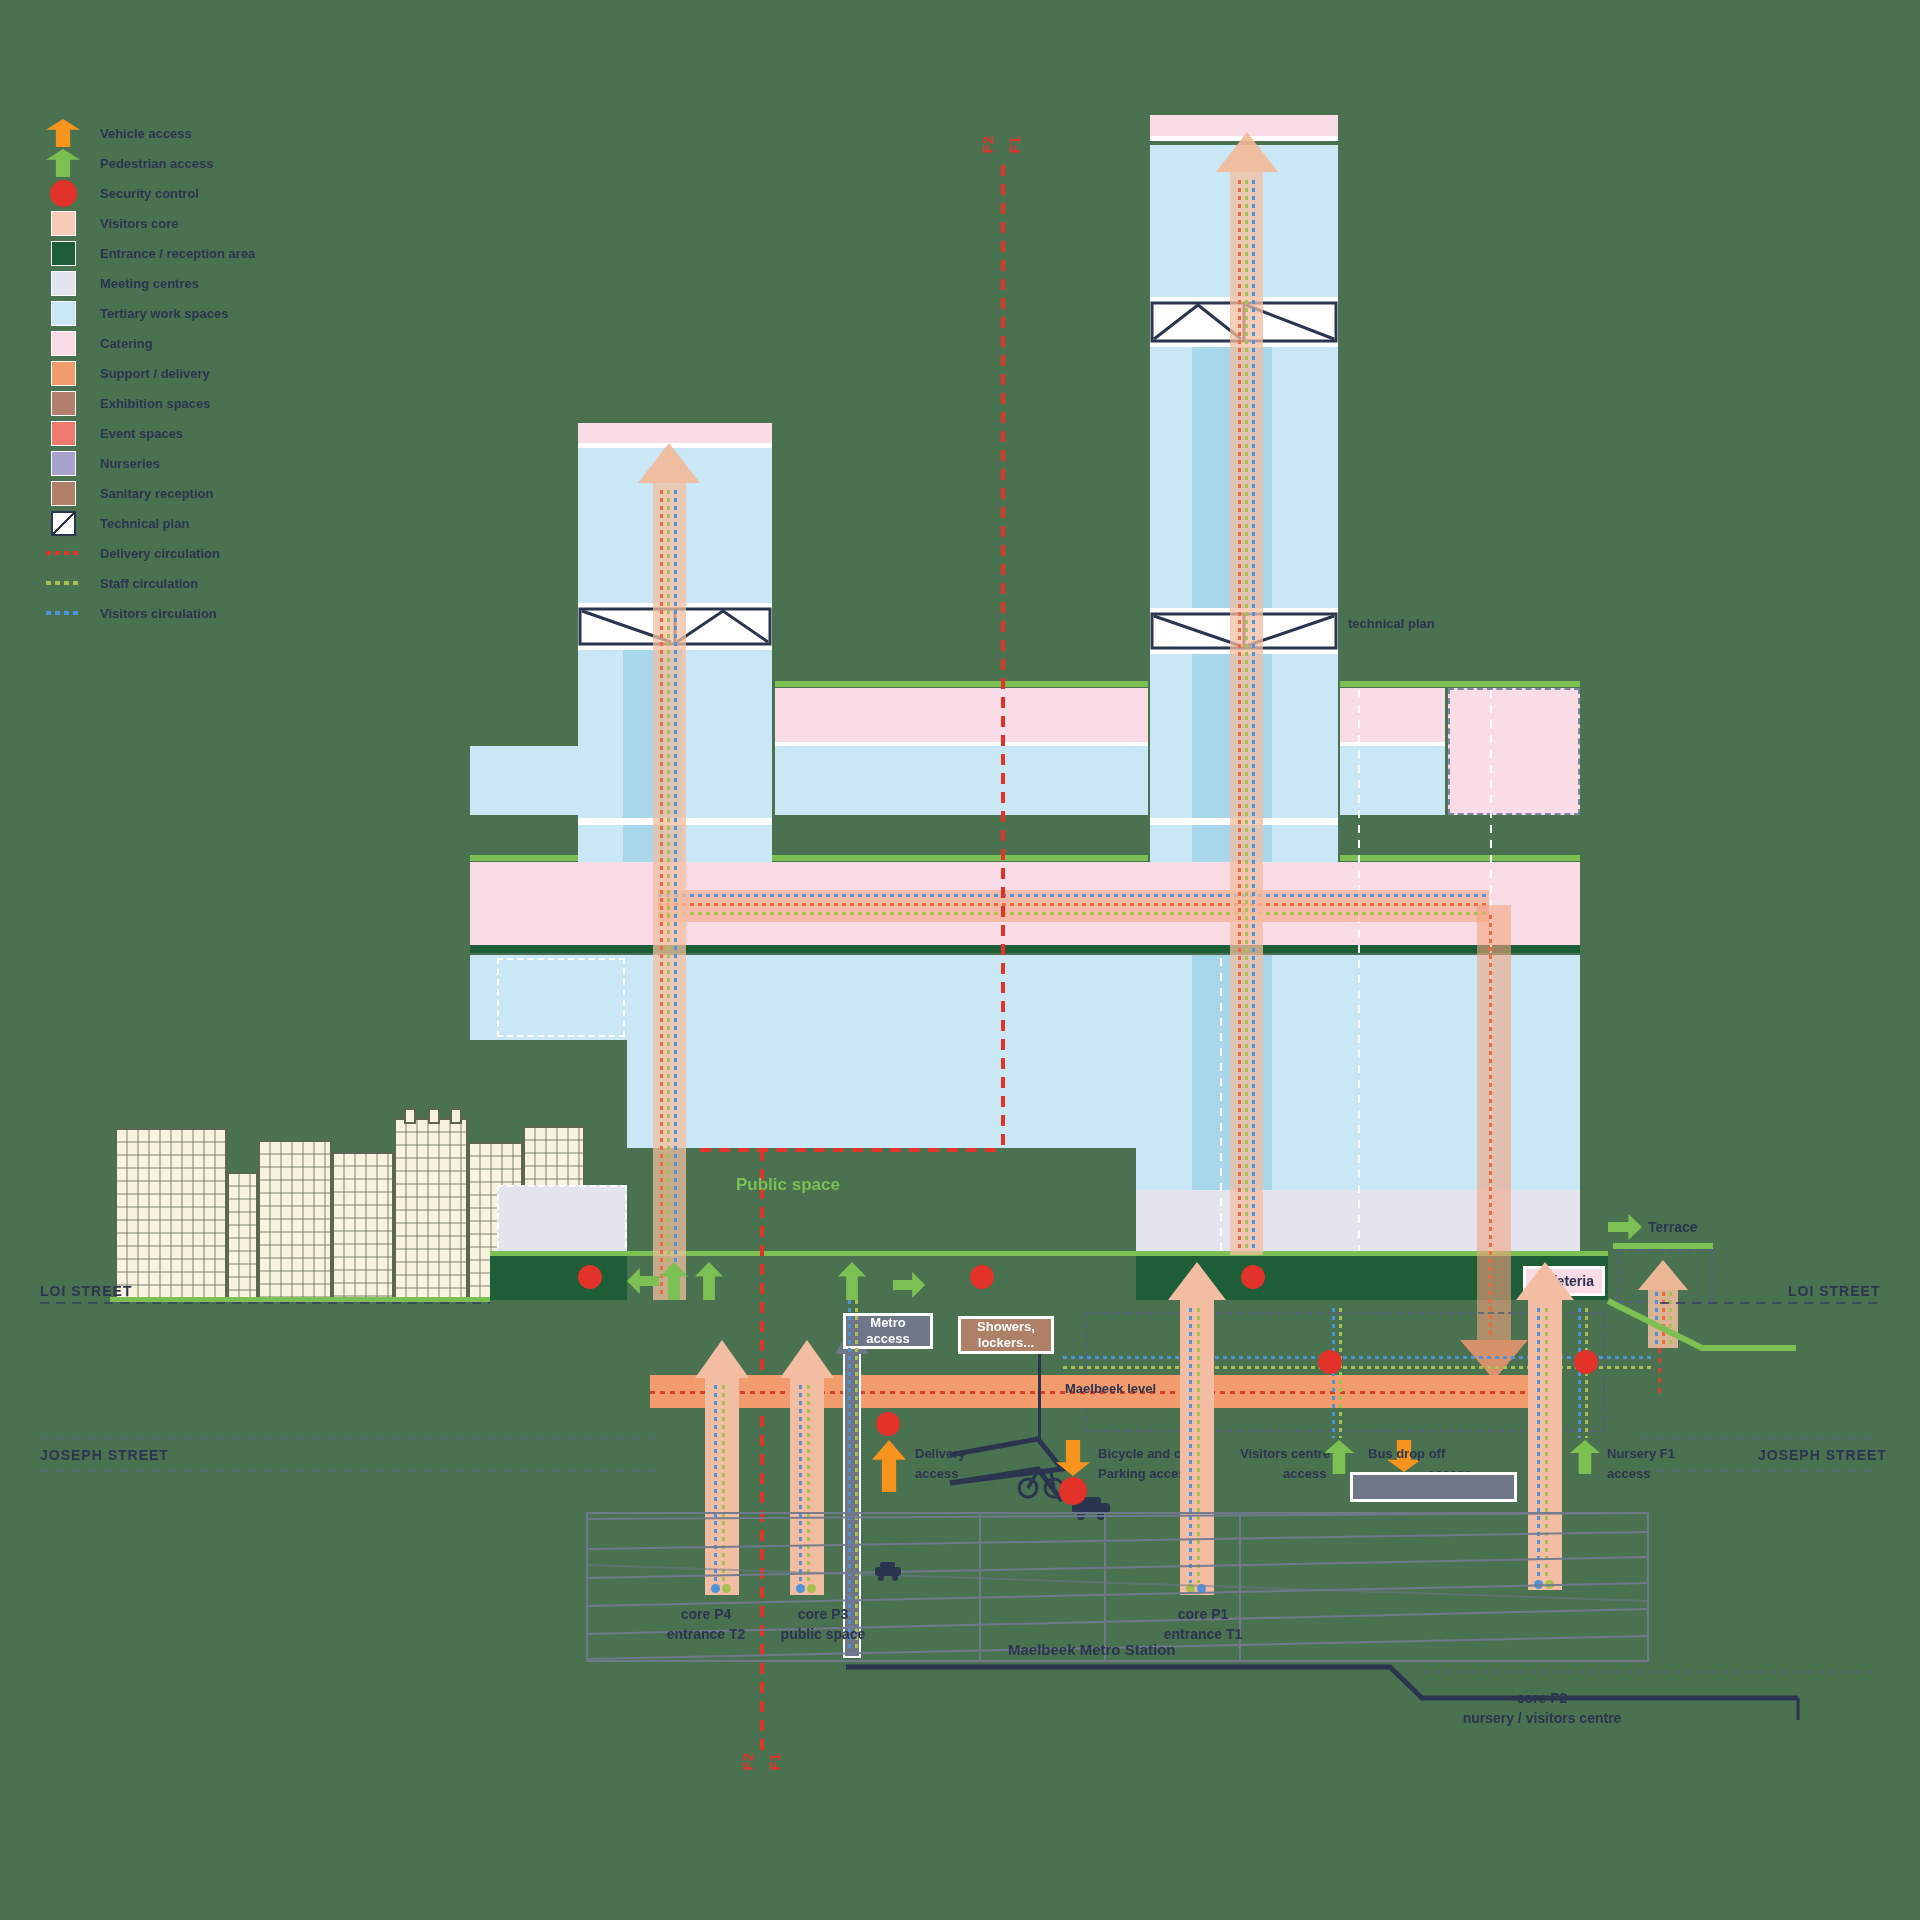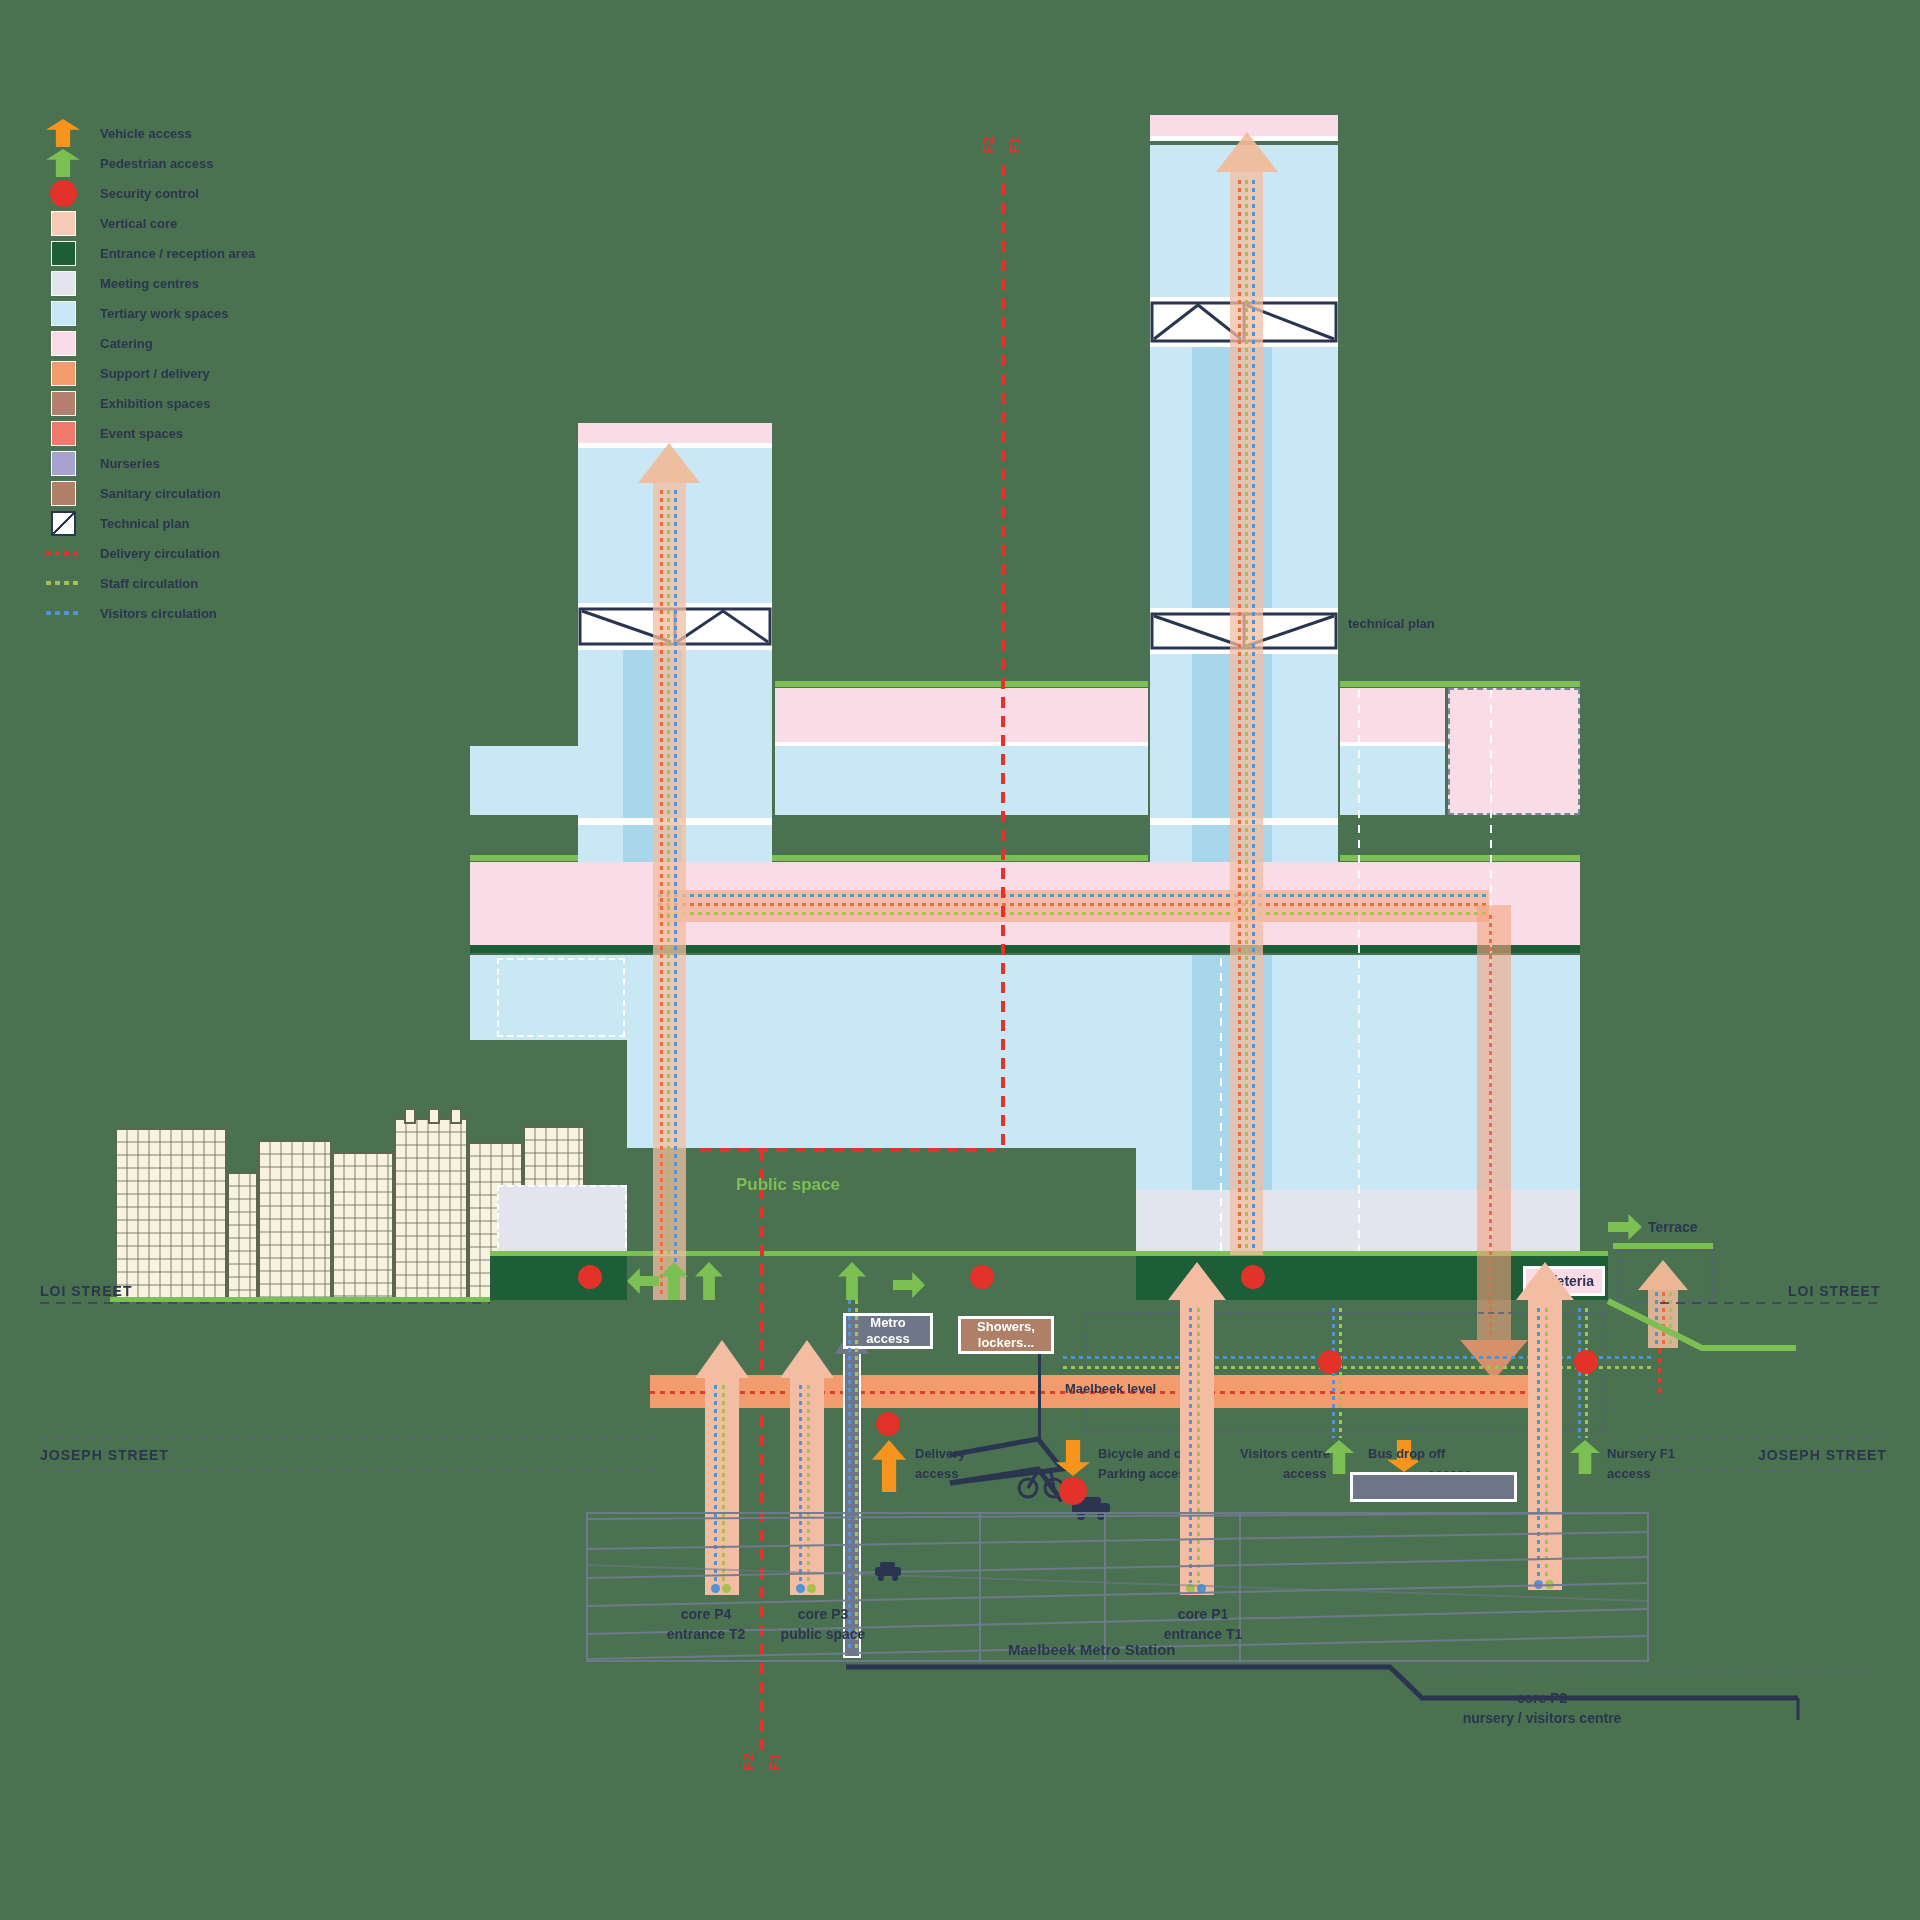--- a/index.html
+++ b/index.html
@@ -368,7 +368,7 @@
         <div class="leg-ico">
           <div class="leg-swatch" style="background: rgb(246, 204, 184);"></div>
         </div>
-        <span class="leg-label">Vertical core</span>
+        <span class="leg-label">Visitors core</span>
       </div>
       <div class="leg-row">
         <div class="leg-ico">

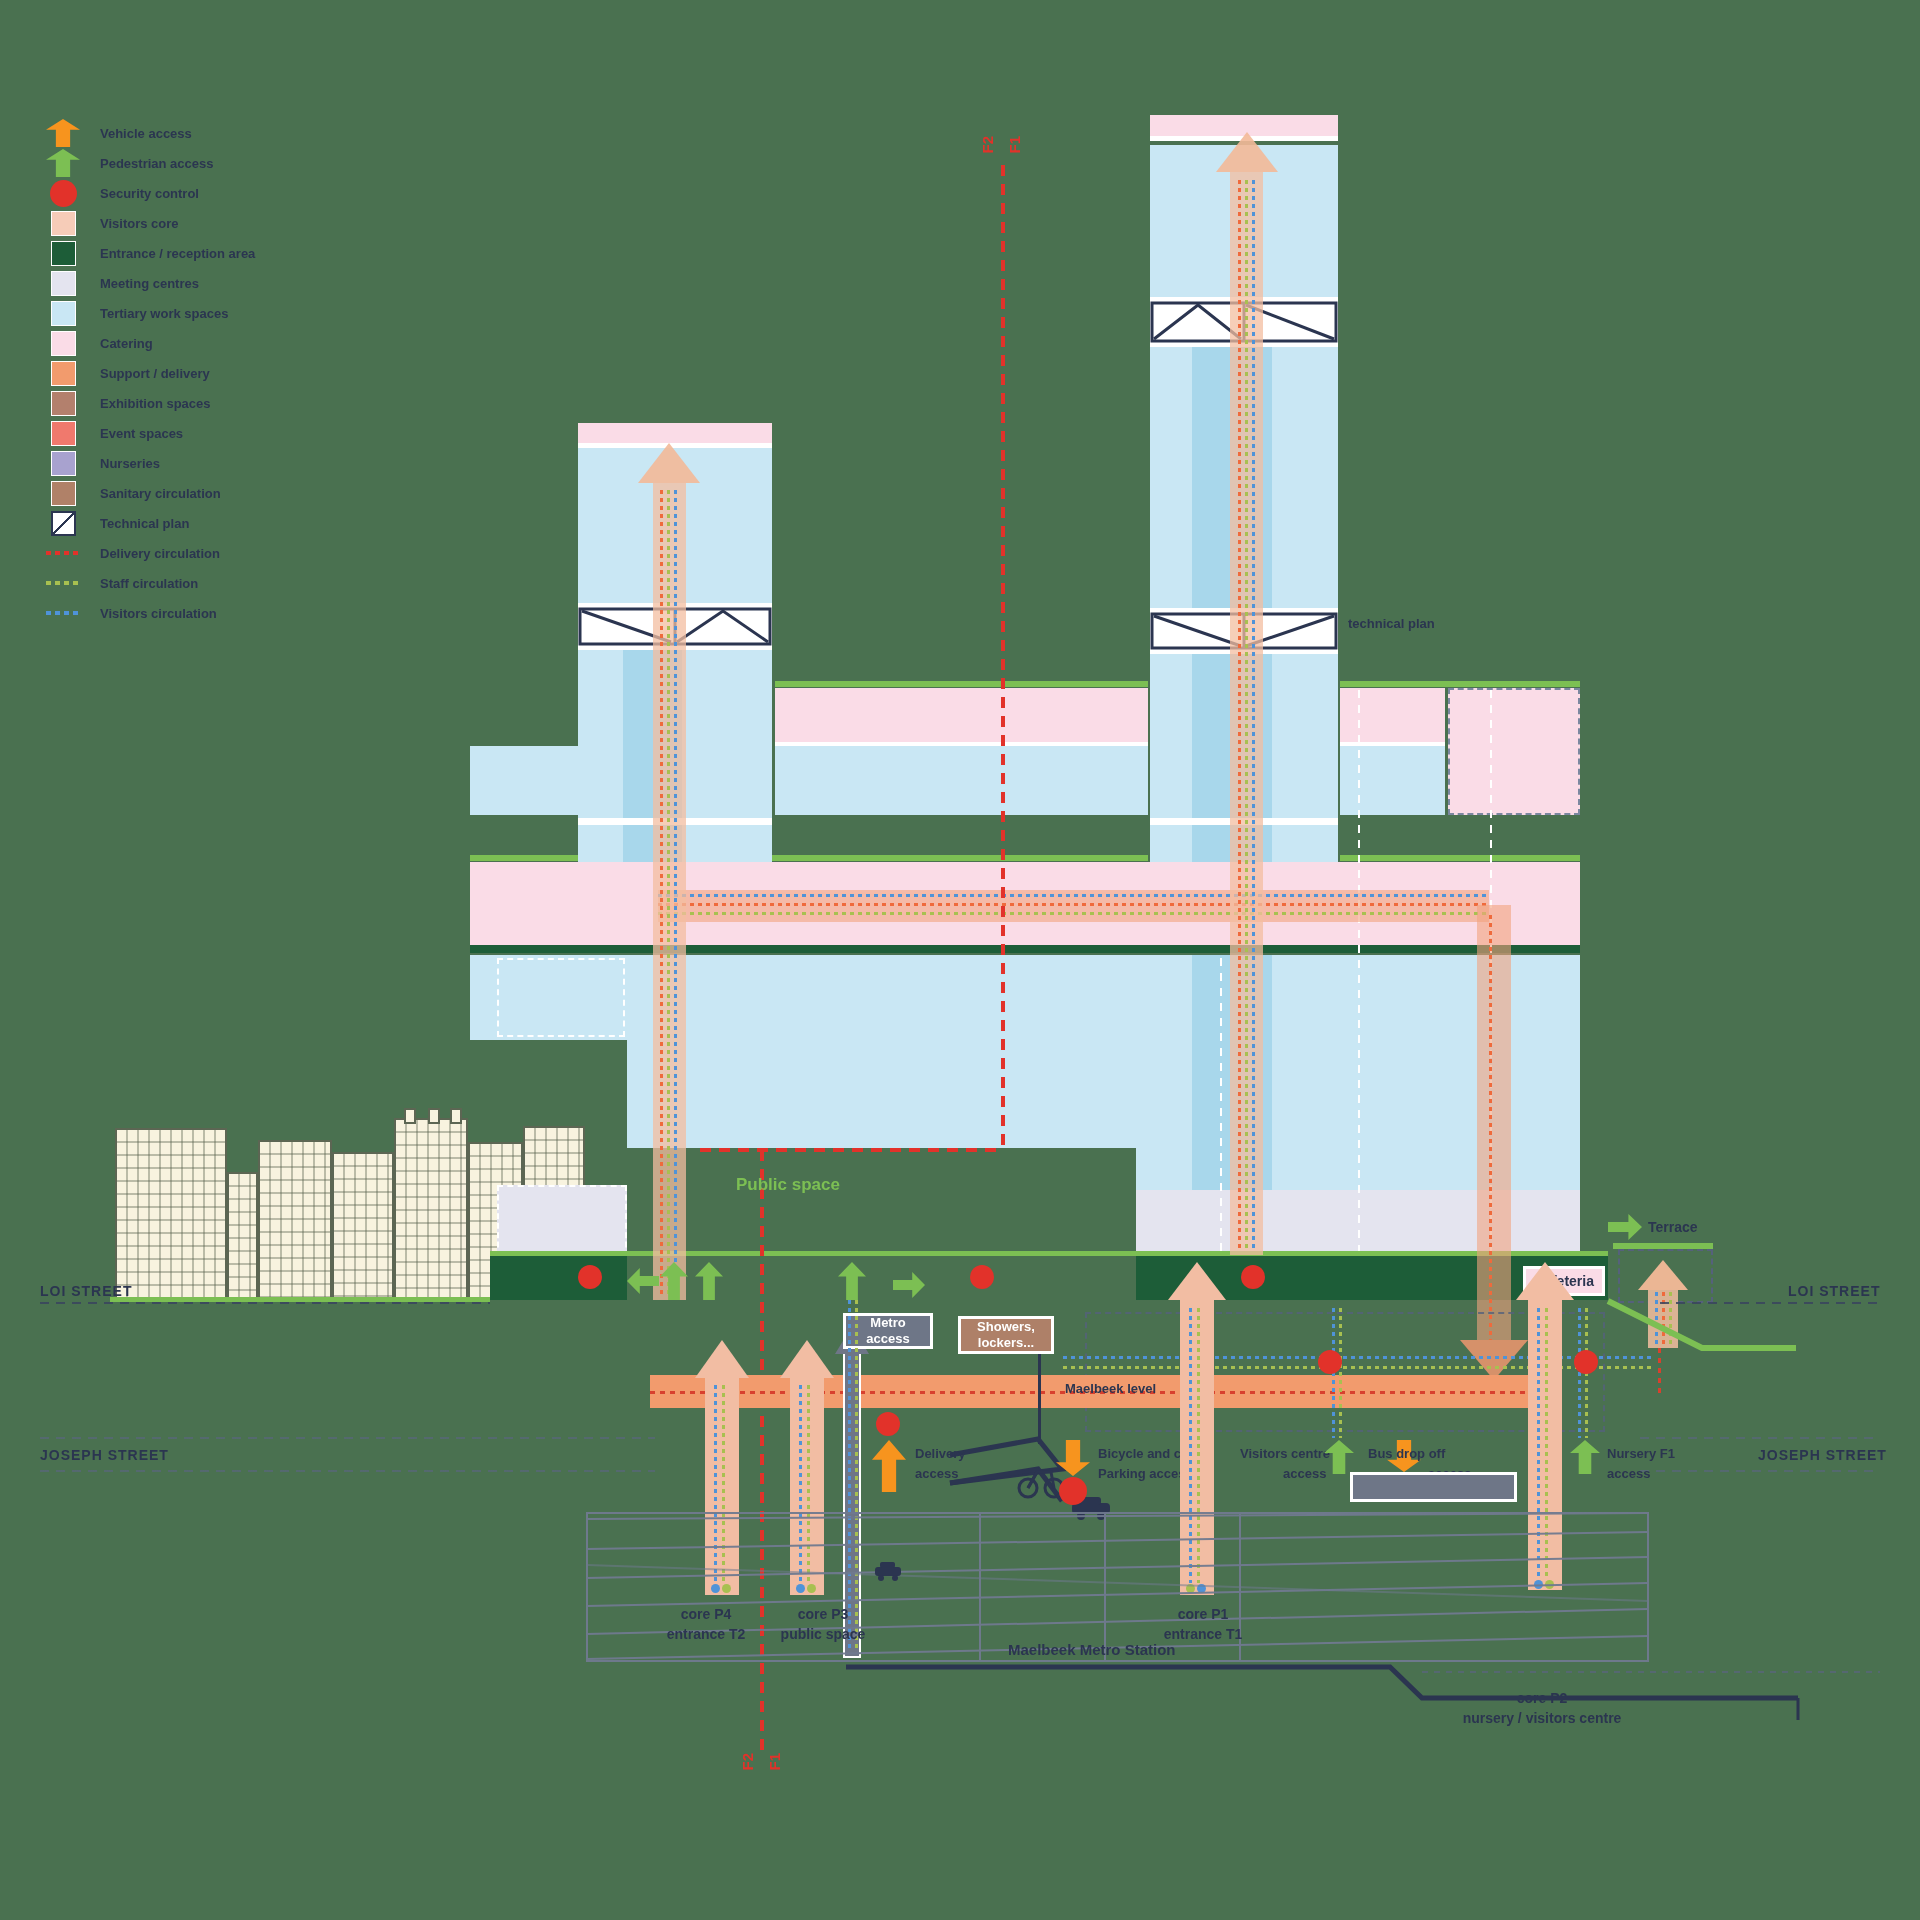--- a/index.html
+++ b/index.html
@@ -422,7 +422,7 @@
         <div class="leg-ico">
           <div class="leg-swatch" style="background: rgb(176, 129, 104);"></div>
         </div>
-        <span class="leg-label">Sanitary circulation</span>
+        <span class="leg-label">Sanitary reception</span>
       </div>
       <div class="leg-row">
         <div class="leg-ico">

